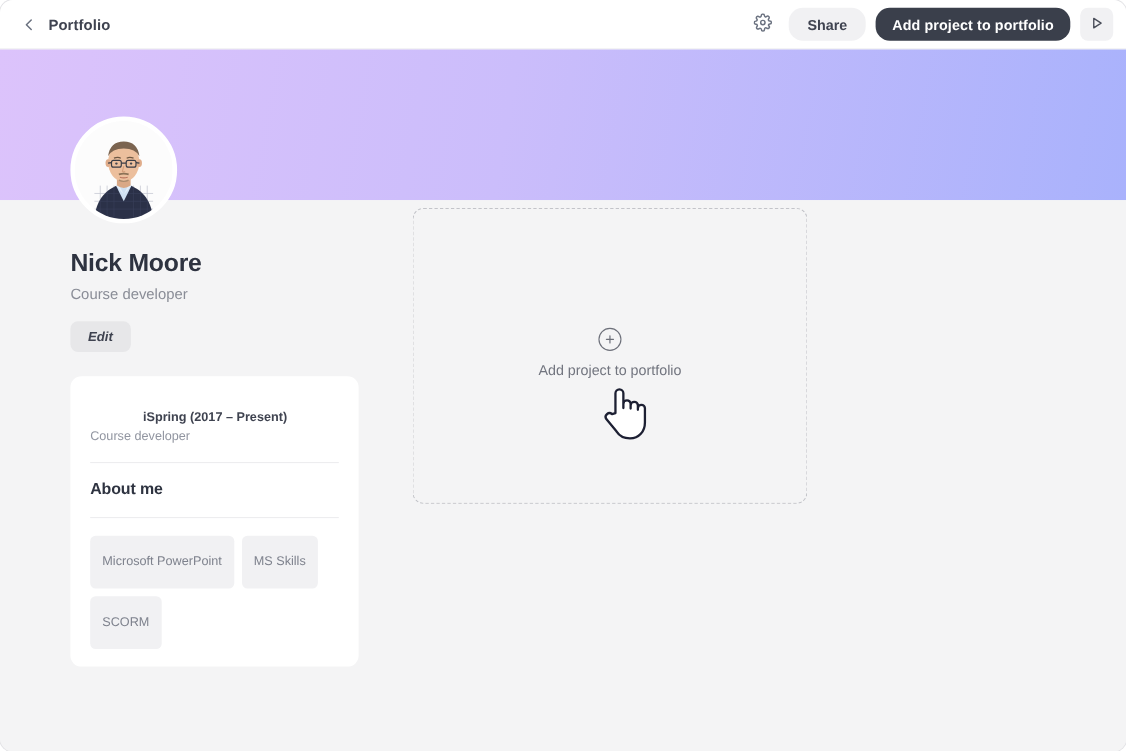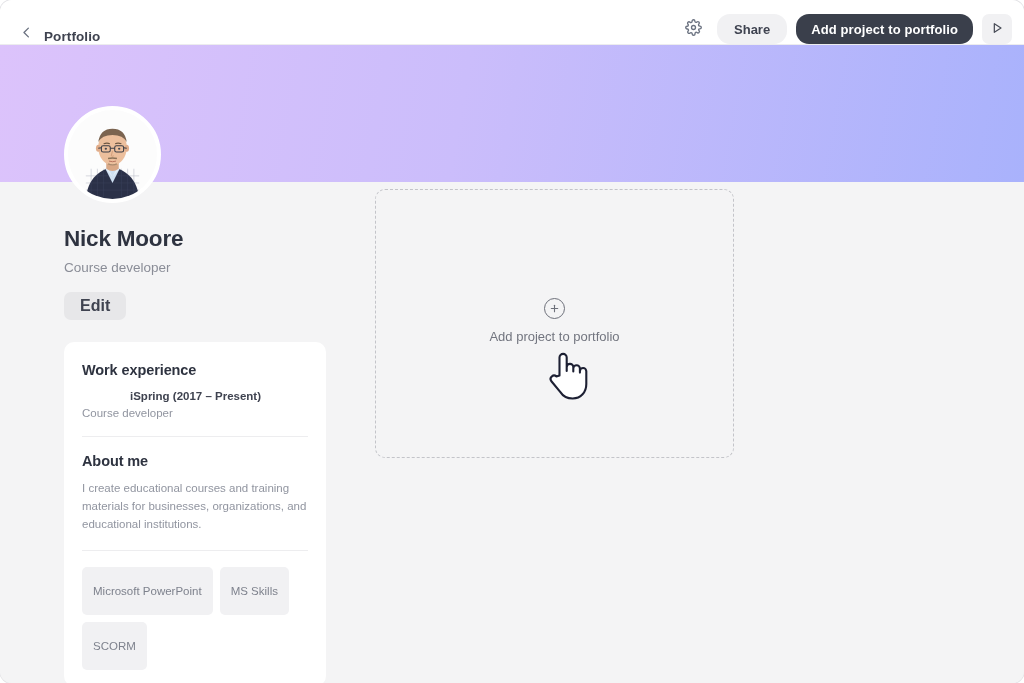--- a/index.html
+++ b/index.html
@@ -28,7 +28,7 @@
     height: 45px;
     background: #ffffff;
     display: flex;
-    align-items: flex-end;
+    align-items: center;
     padding: 0 12px 0 14px;
     border-bottom: 1px solid #ececee;
   }

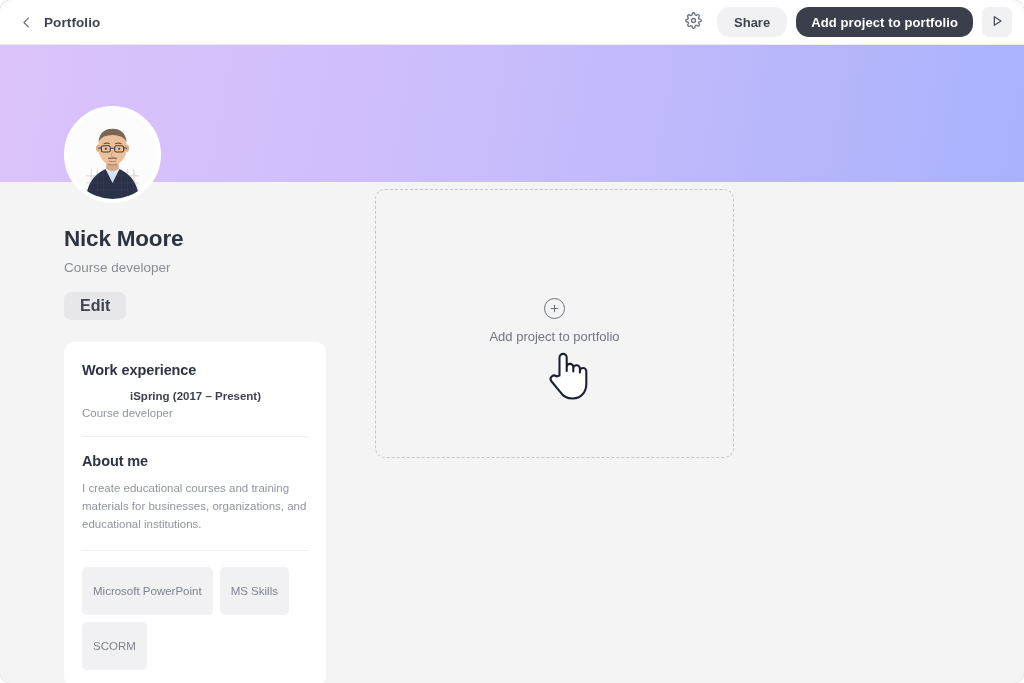--- a/index.html
+++ b/index.html
@@ -149,7 +149,7 @@
     margin-top: 17px;
     background: #e7e7e9;
     color: #3f4350;
-    font-size: 16px;
+    font-size: 12px;
     font-weight: bold;
     border: none;
     border-radius: 7px;
@@ -157,6 +157,7 @@
     padding: 0 16px;
     cursor: pointer;
     font-family: inherit;
+    font-style: italic;
   }
 
   

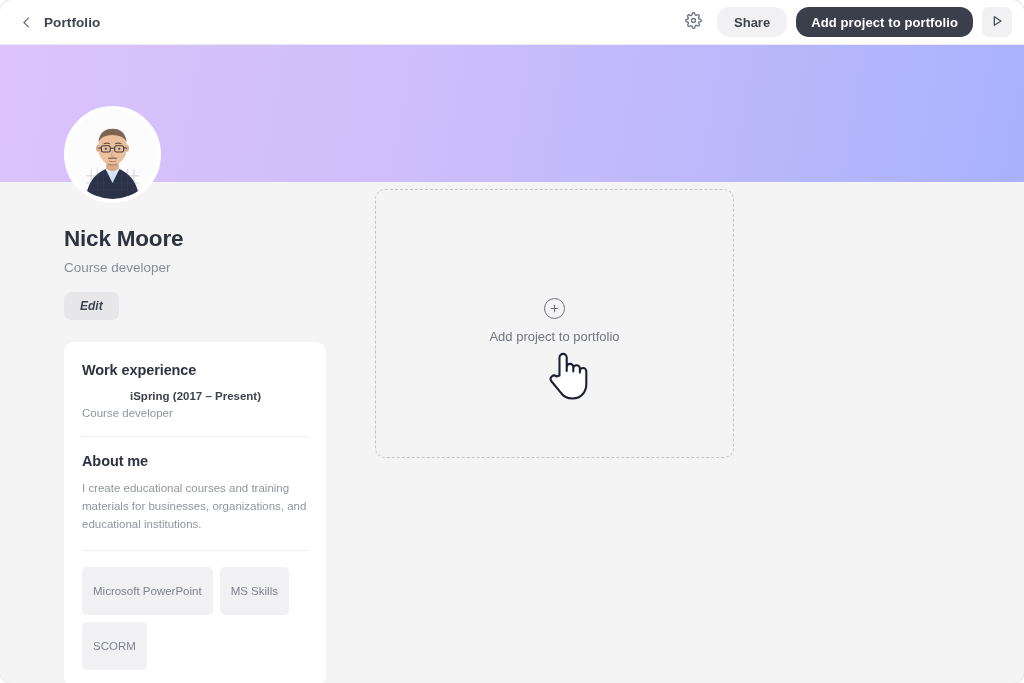--- a/index.html
+++ b/index.html
@@ -373,7 +373,6 @@
       
       <div class="info-card">
 
-        <div class="card-h">Work experience</div>
         <div class="job-title">iSpring (2017 – Present)</div>
         <div class="job-role">Course developer</div>
 

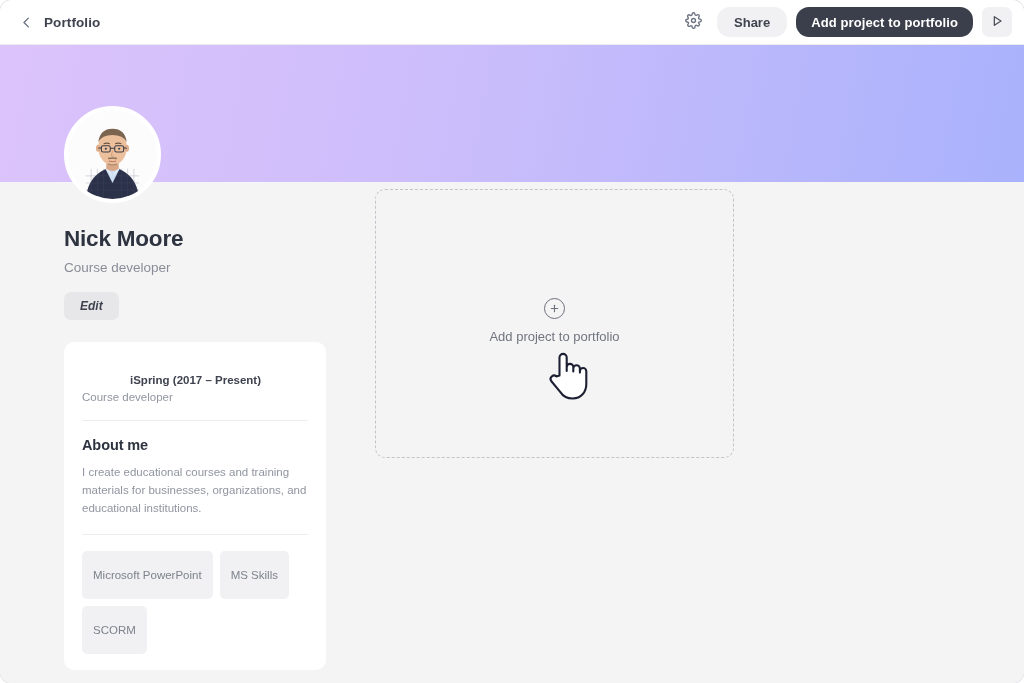--- a/index.html
+++ b/index.html
@@ -379,7 +379,6 @@
         <div class="divider"></div>
 
         <div class="card-h">About me</div>
-        <div class="about-text">I create educational courses and training materials for businesses, organizations, and educational institutions.</div>
 
         <div class="divider"></div>
 

